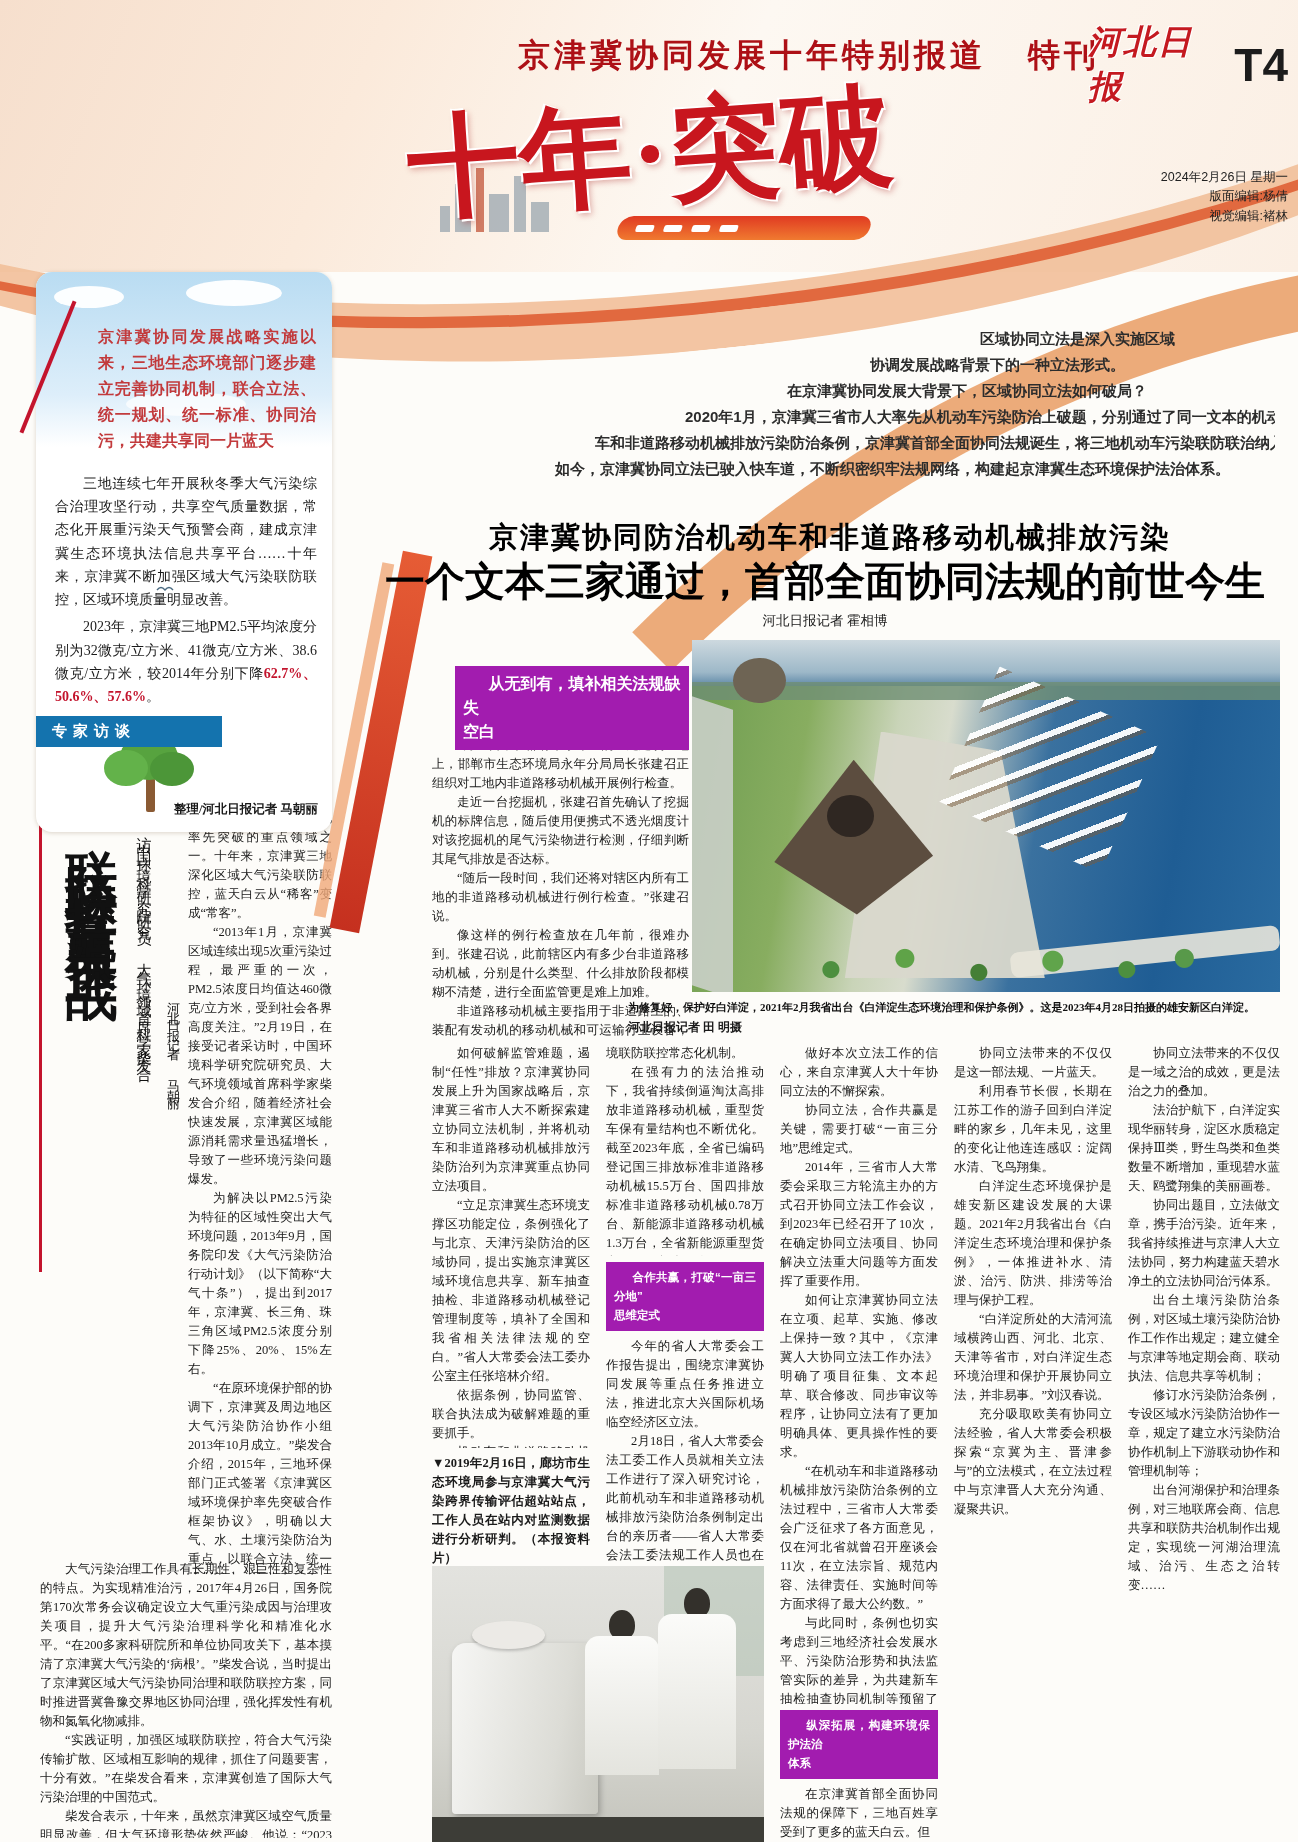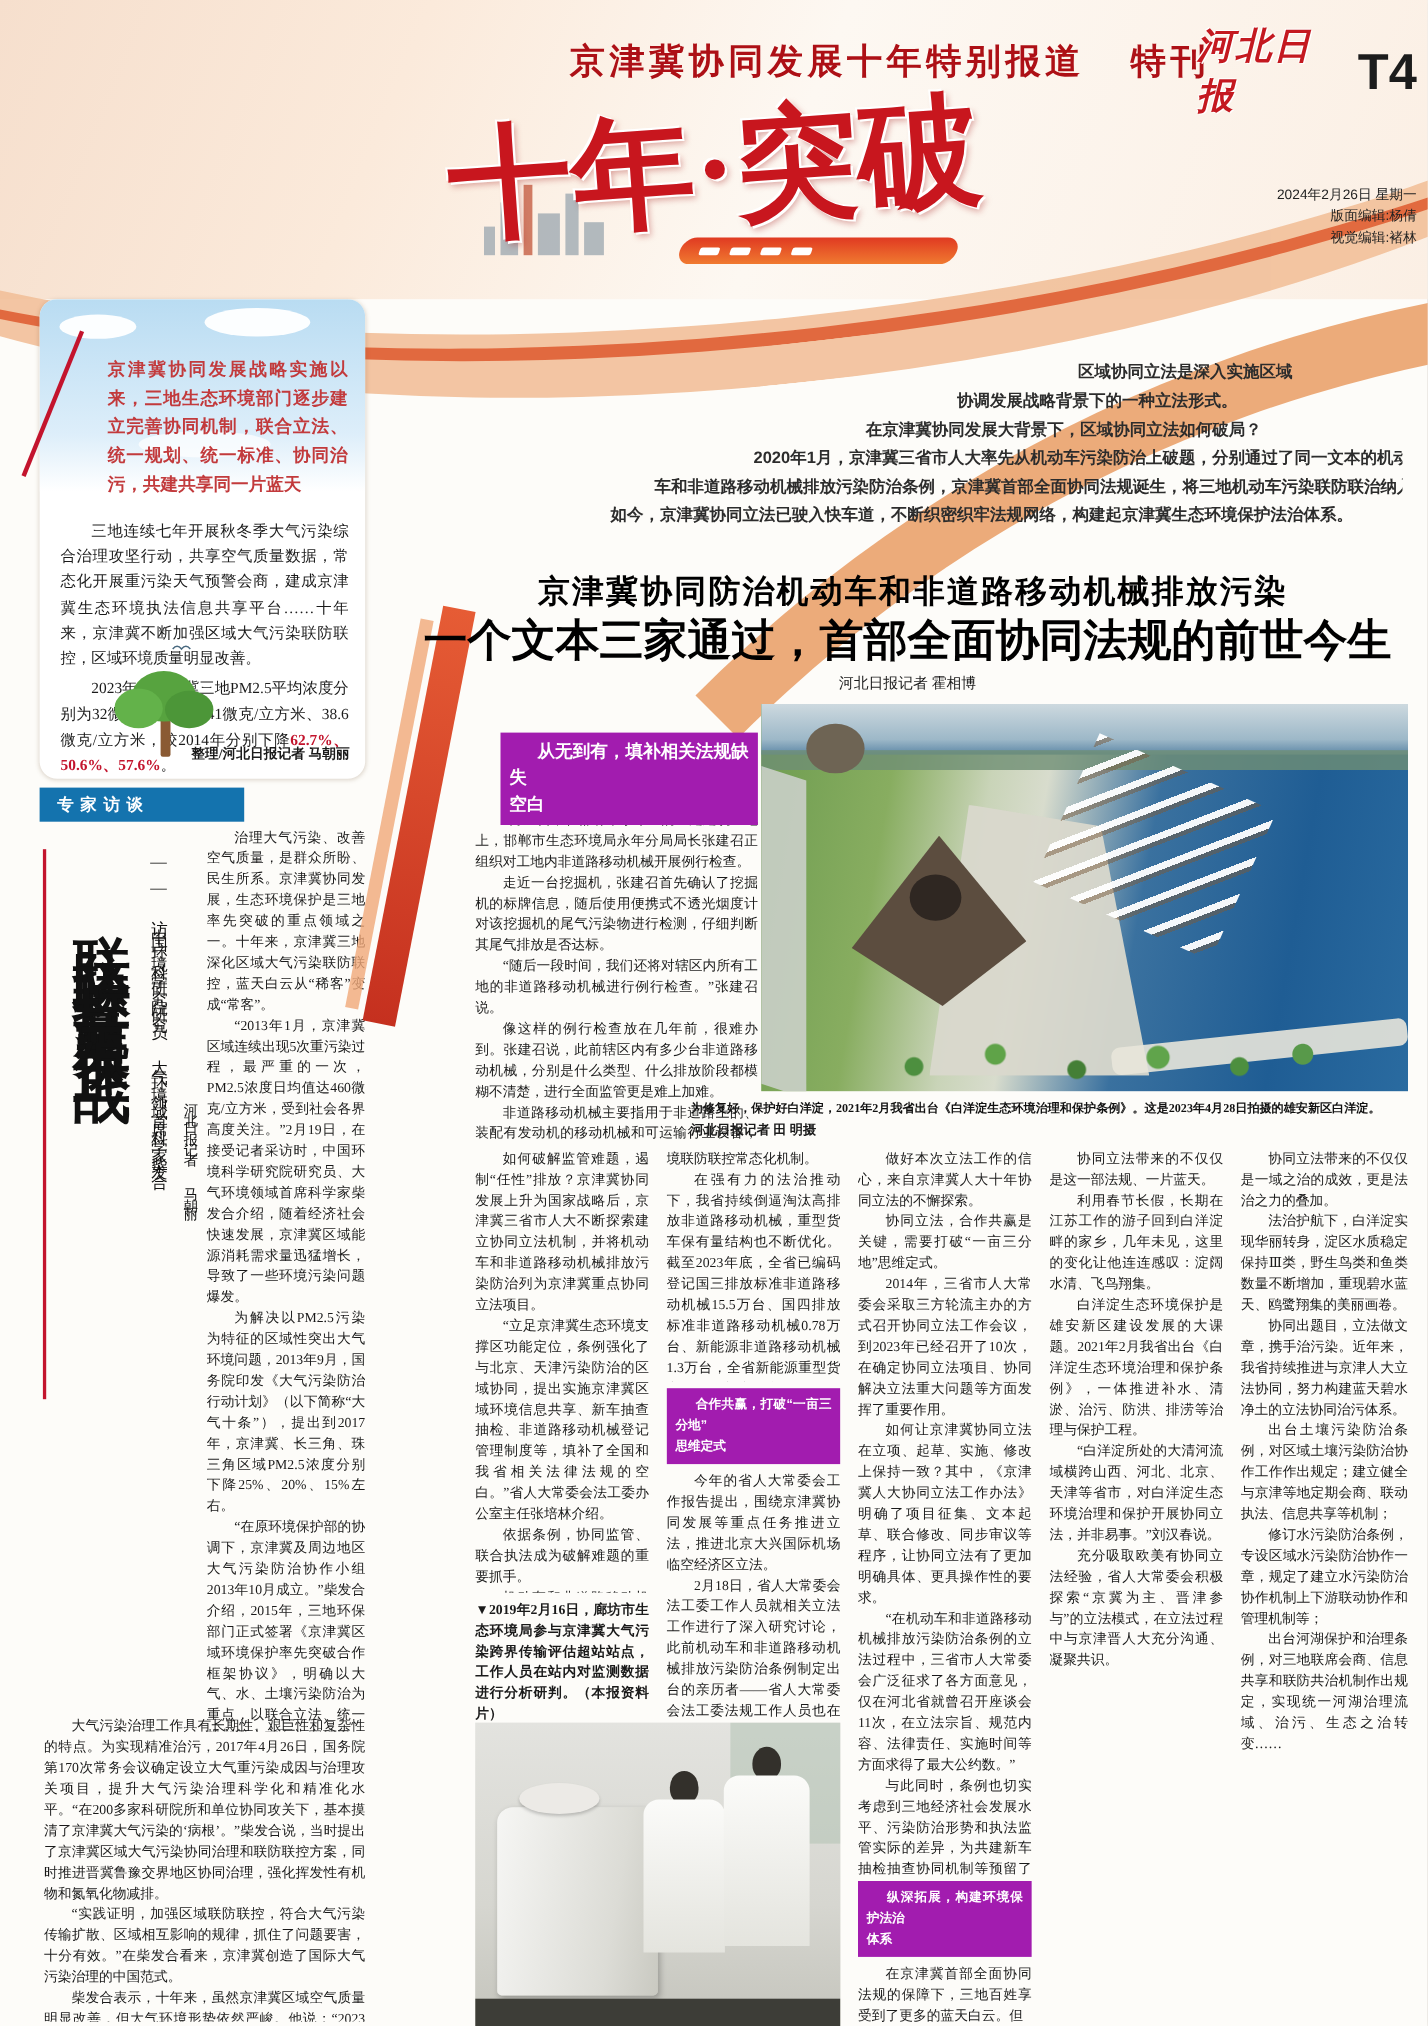--- a/index.html
+++ b/index.html
@@ -39,7 +39,7 @@
              font-size:12.5px;line-height:1.55;color:#222;
              font-family:"Liberation Sans",sans-serif;}
   
-  .brief{left:36px;top:272px;width:296px;height:436px;background:#fff;border-radius:16px;
+  .brief{left:36px;top:272px;width:296px;height:560px;background:#fff;border-radius:16px;
          box-shadow:0 1px 4px rgba(120,90,60,.25);z-index:2;overflow:hidden;}
   .brief .sky{position:absolute;left:0;top:0;width:100%;height:175px;
               background:linear-gradient(#b9dcf2,#ddeefa 70%,#fff);}

